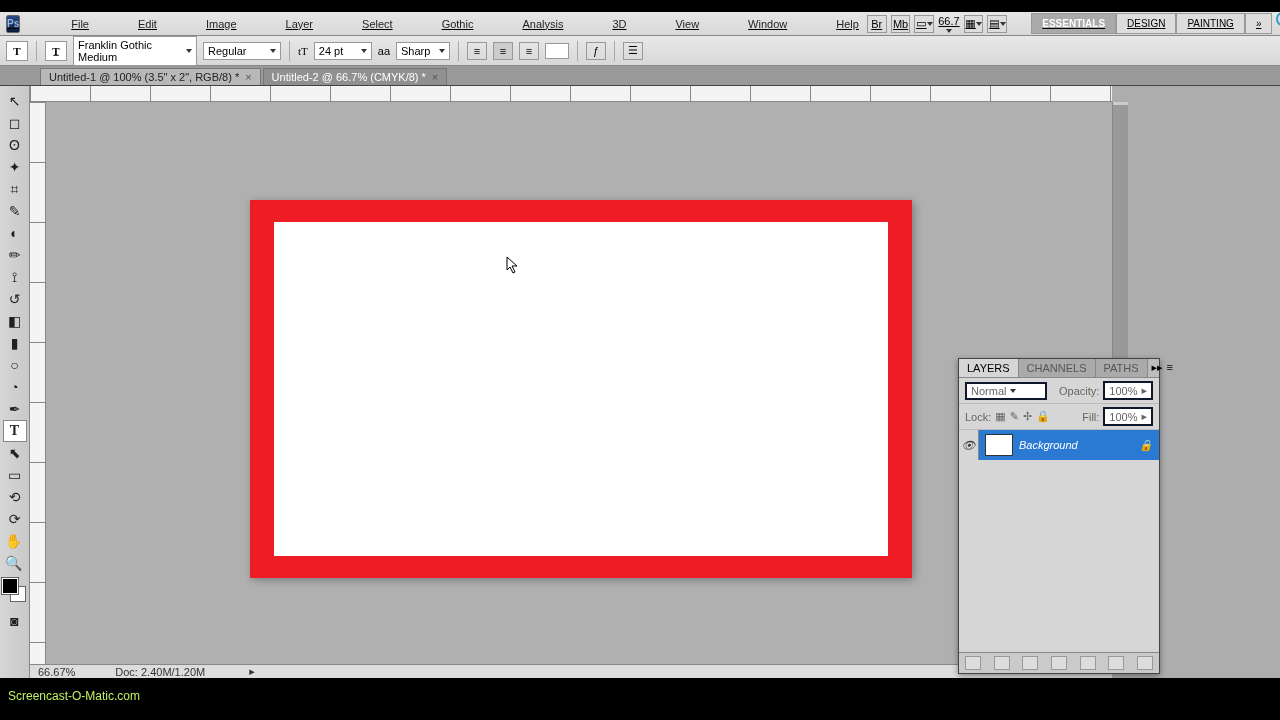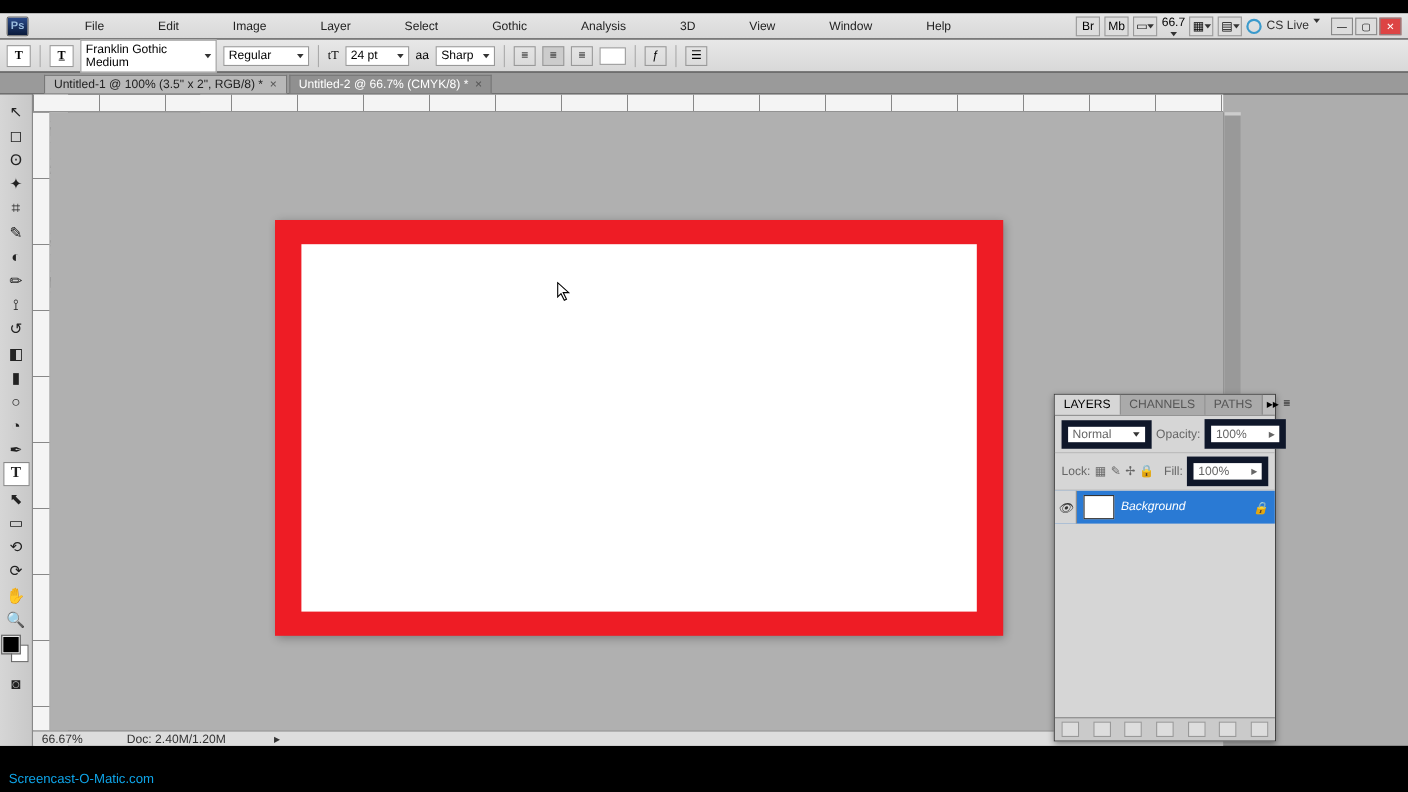--- a/index.html
+++ b/index.html
@@ -7,7 +7,7 @@
 
 .topbar { background: #000; height: 12px; }
 
-.menubar { background: linear-gradient(#e6e6e6,#d8d8d8); height: 24px; display: flex; align-items: center; padding: 0 6px; border-bottom: 1px solid #888; }
+.menubar { background: linear-gradient(#e6e6e6,#d8d8d8); height: 24px; display: flex; align-items: center; padding: 0 6px; border-bottom: 1px solid #888; text-decoration: underline; }
 .ps-logo { width: 20px; height: 18px; background: linear-gradient(#2a4a8a,#0a1a3a); border: 1px solid #666; border-radius: 2px; display: flex; align-items: center; justify-content: center; color: #9bd; font-weight: bold; font-size: 10px; margin-right: 10px; }
 .menubar .menu-item { padding: 4px 8px; cursor: default; color: #222; margin-left: 33px; }
 .menubar-right { margin-left: auto; display: flex; align-items: center; gap: 4px; }

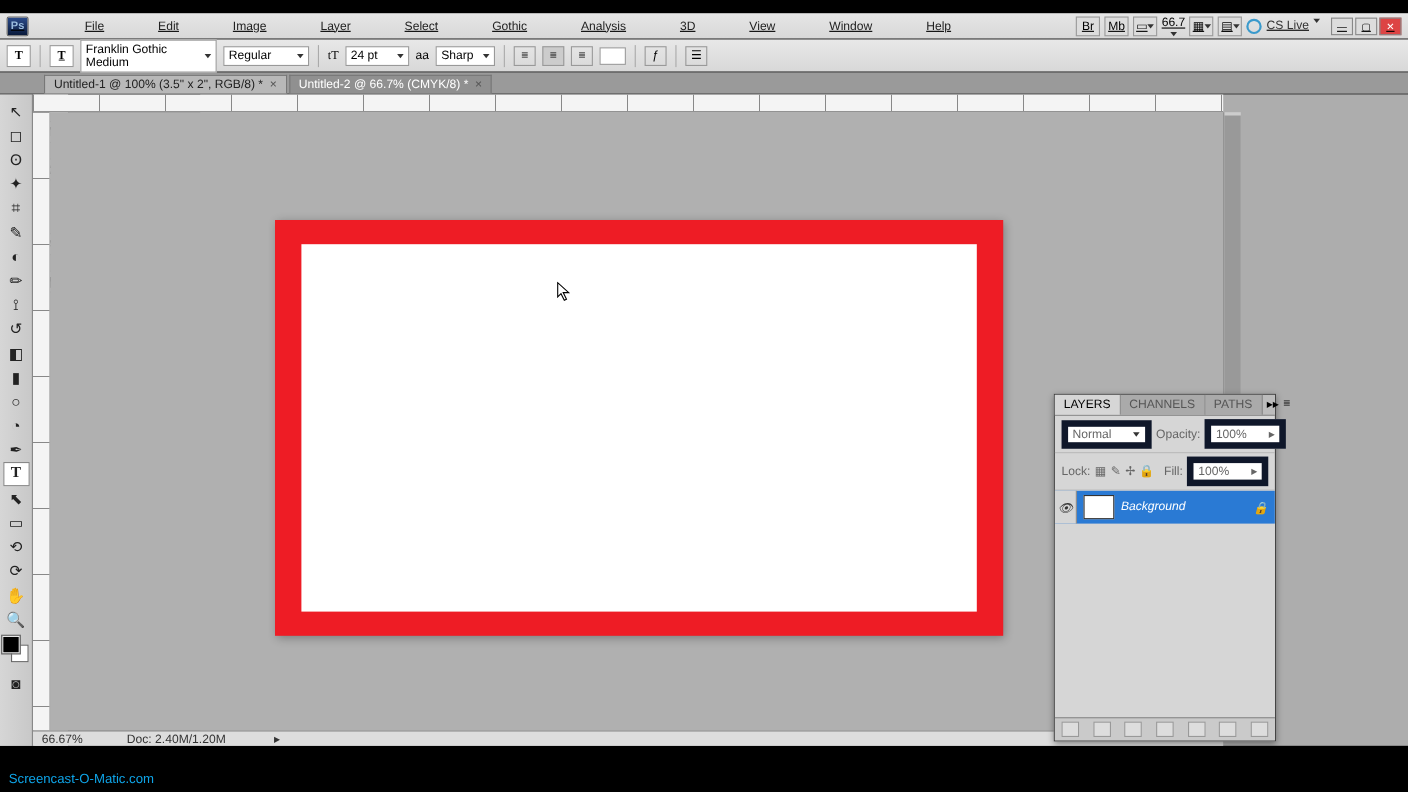--- a/index.html
+++ b/index.html
@@ -113,6 +113,12 @@
     </div>
     <div class="view-btn">▦<span class="caret"></span></div>
     <div class="view-btn">▤<span class="caret"></span></div>
+    <div class="workspace-tabs">
+      <div class="wt active">ESSENTIALS</div>
+      <div class="wt">DESIGN</div>
+      <div class="wt">PAINTING</div>
+      <div class="wt">»</div>
+    </div>
     <div class="cs-live">
       <span class="ring"></span>
       <span>CS Live</span>

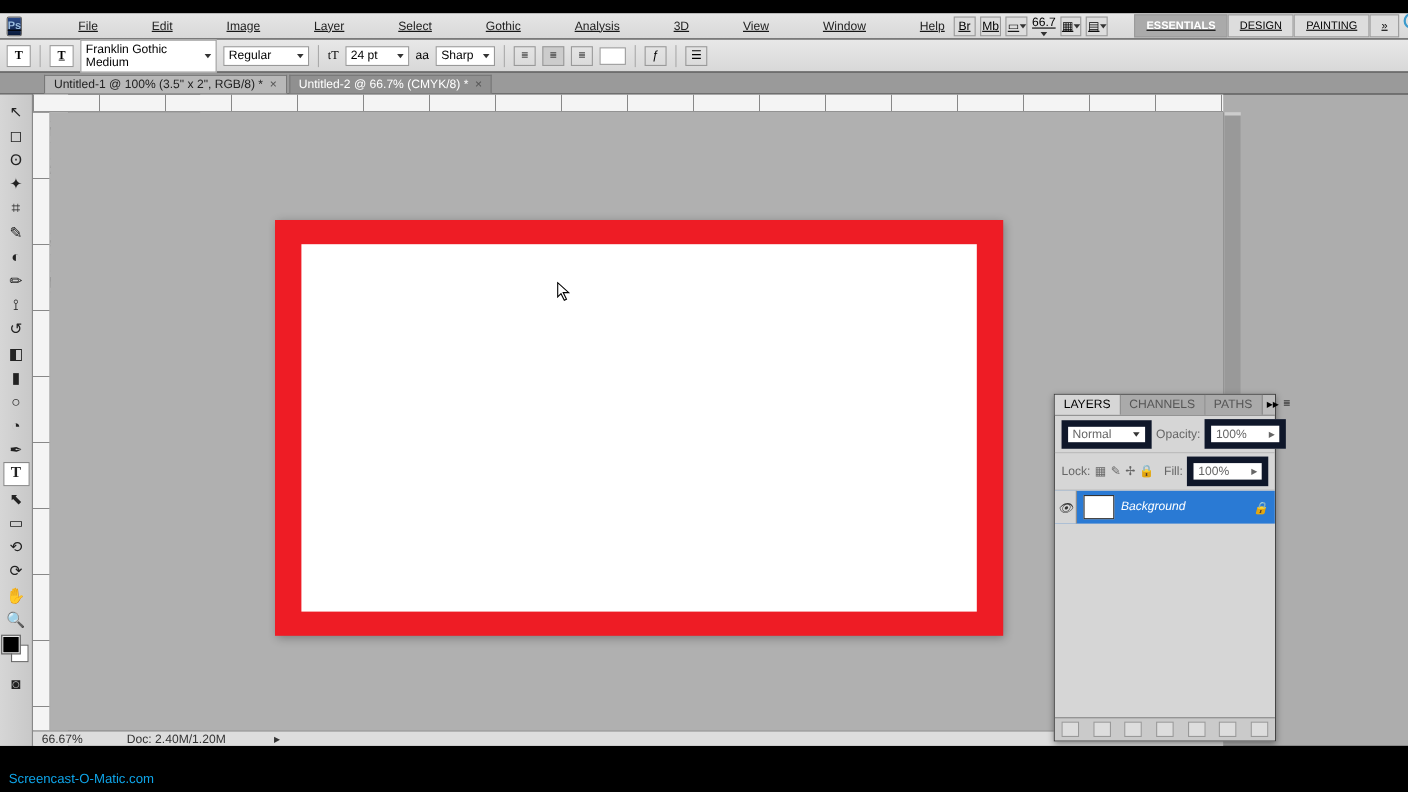--- a/index.html
+++ b/index.html
@@ -71,7 +71,7 @@
 .layers-panel .lp-tabs .t { padding: 3px 8px; background: #d6d6d6; border-right: 1px solid #888; }
 .layers-panel .lp-tabs .t.inactive { background: #aaa; color: #555; }
 .layers-panel .lp-row { display: flex; align-items: center; gap: 4px; padding: 3px 6px; border-bottom: 1px solid #bbb; font-size: 9px; color: #666; }
-.layers-panel .lp-row .dd { background: #fff; border: 6px solid #0f172a; padding: 1px 4px; flex: 0 0 auto; display: flex; align-items: center; gap: 20px; }
+.layers-panel .lp-row .dd { background: #fff; border: 2px solid #0f172a; padding: 1px 4px; flex: 0 0 auto; display: flex; align-items: center; gap: 4px; }
 .layers-panel .layer-list { flex: 1; background: #d6d6d6; overflow: auto; }
 .layers-panel .layer { display: flex; align-items: center; height: 30px; background: #2a7ad4; color: #fff; font-style: italic; font-size: 10px; padding-right: 6px; }
 .layers-panel .layer .eye { width: 20px; text-align: center; background: #d6d6d6; color: #333; height: 100%; display: flex; align-items: center; justify-content: center; border-right: 1px solid #888; }

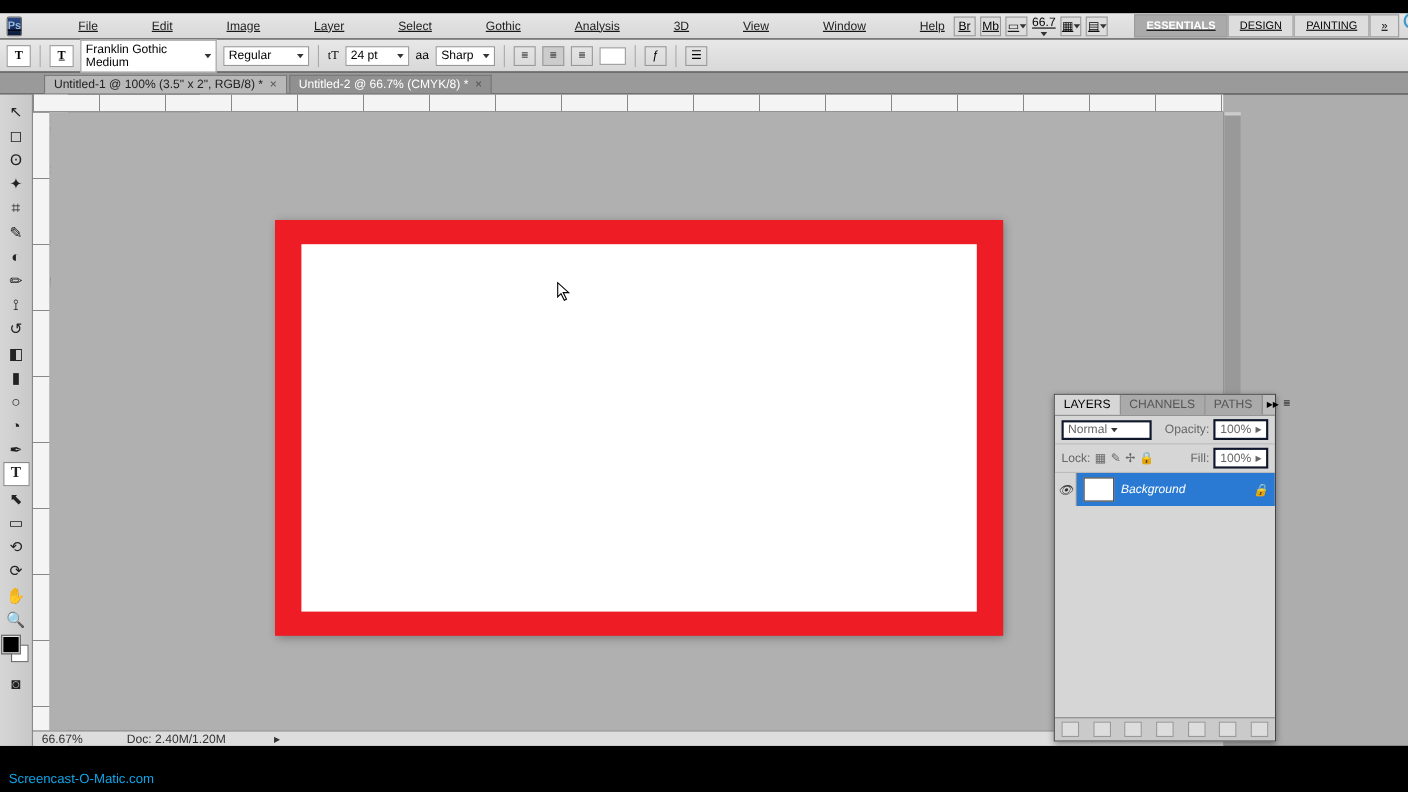--- a/index.html
+++ b/index.html
@@ -80,7 +80,7 @@
 .layers-panel .lp-foot { display: flex; gap: 4px; padding: 3px 6px; border-top: 1px solid #888; background: #cacaca; justify-content: space-between; }
 .layers-panel .lp-foot .fb { width: 16px; height: 14px; background: #ddd; border: 1px solid #999; }
 
-.screencast { position: absolute; left: 0; bottom: 0; height: 22px; background: #000; color: #0ea5e9; font-size: 12px; padding: 3px 8px; }
+.screencast { position: absolute; left: 0; bottom: 12px; height: 22px; background: #000; color: #bef264; font-size: 12px; padding: 3px 8px; }
 
 svg { display: block; }
 </style>

